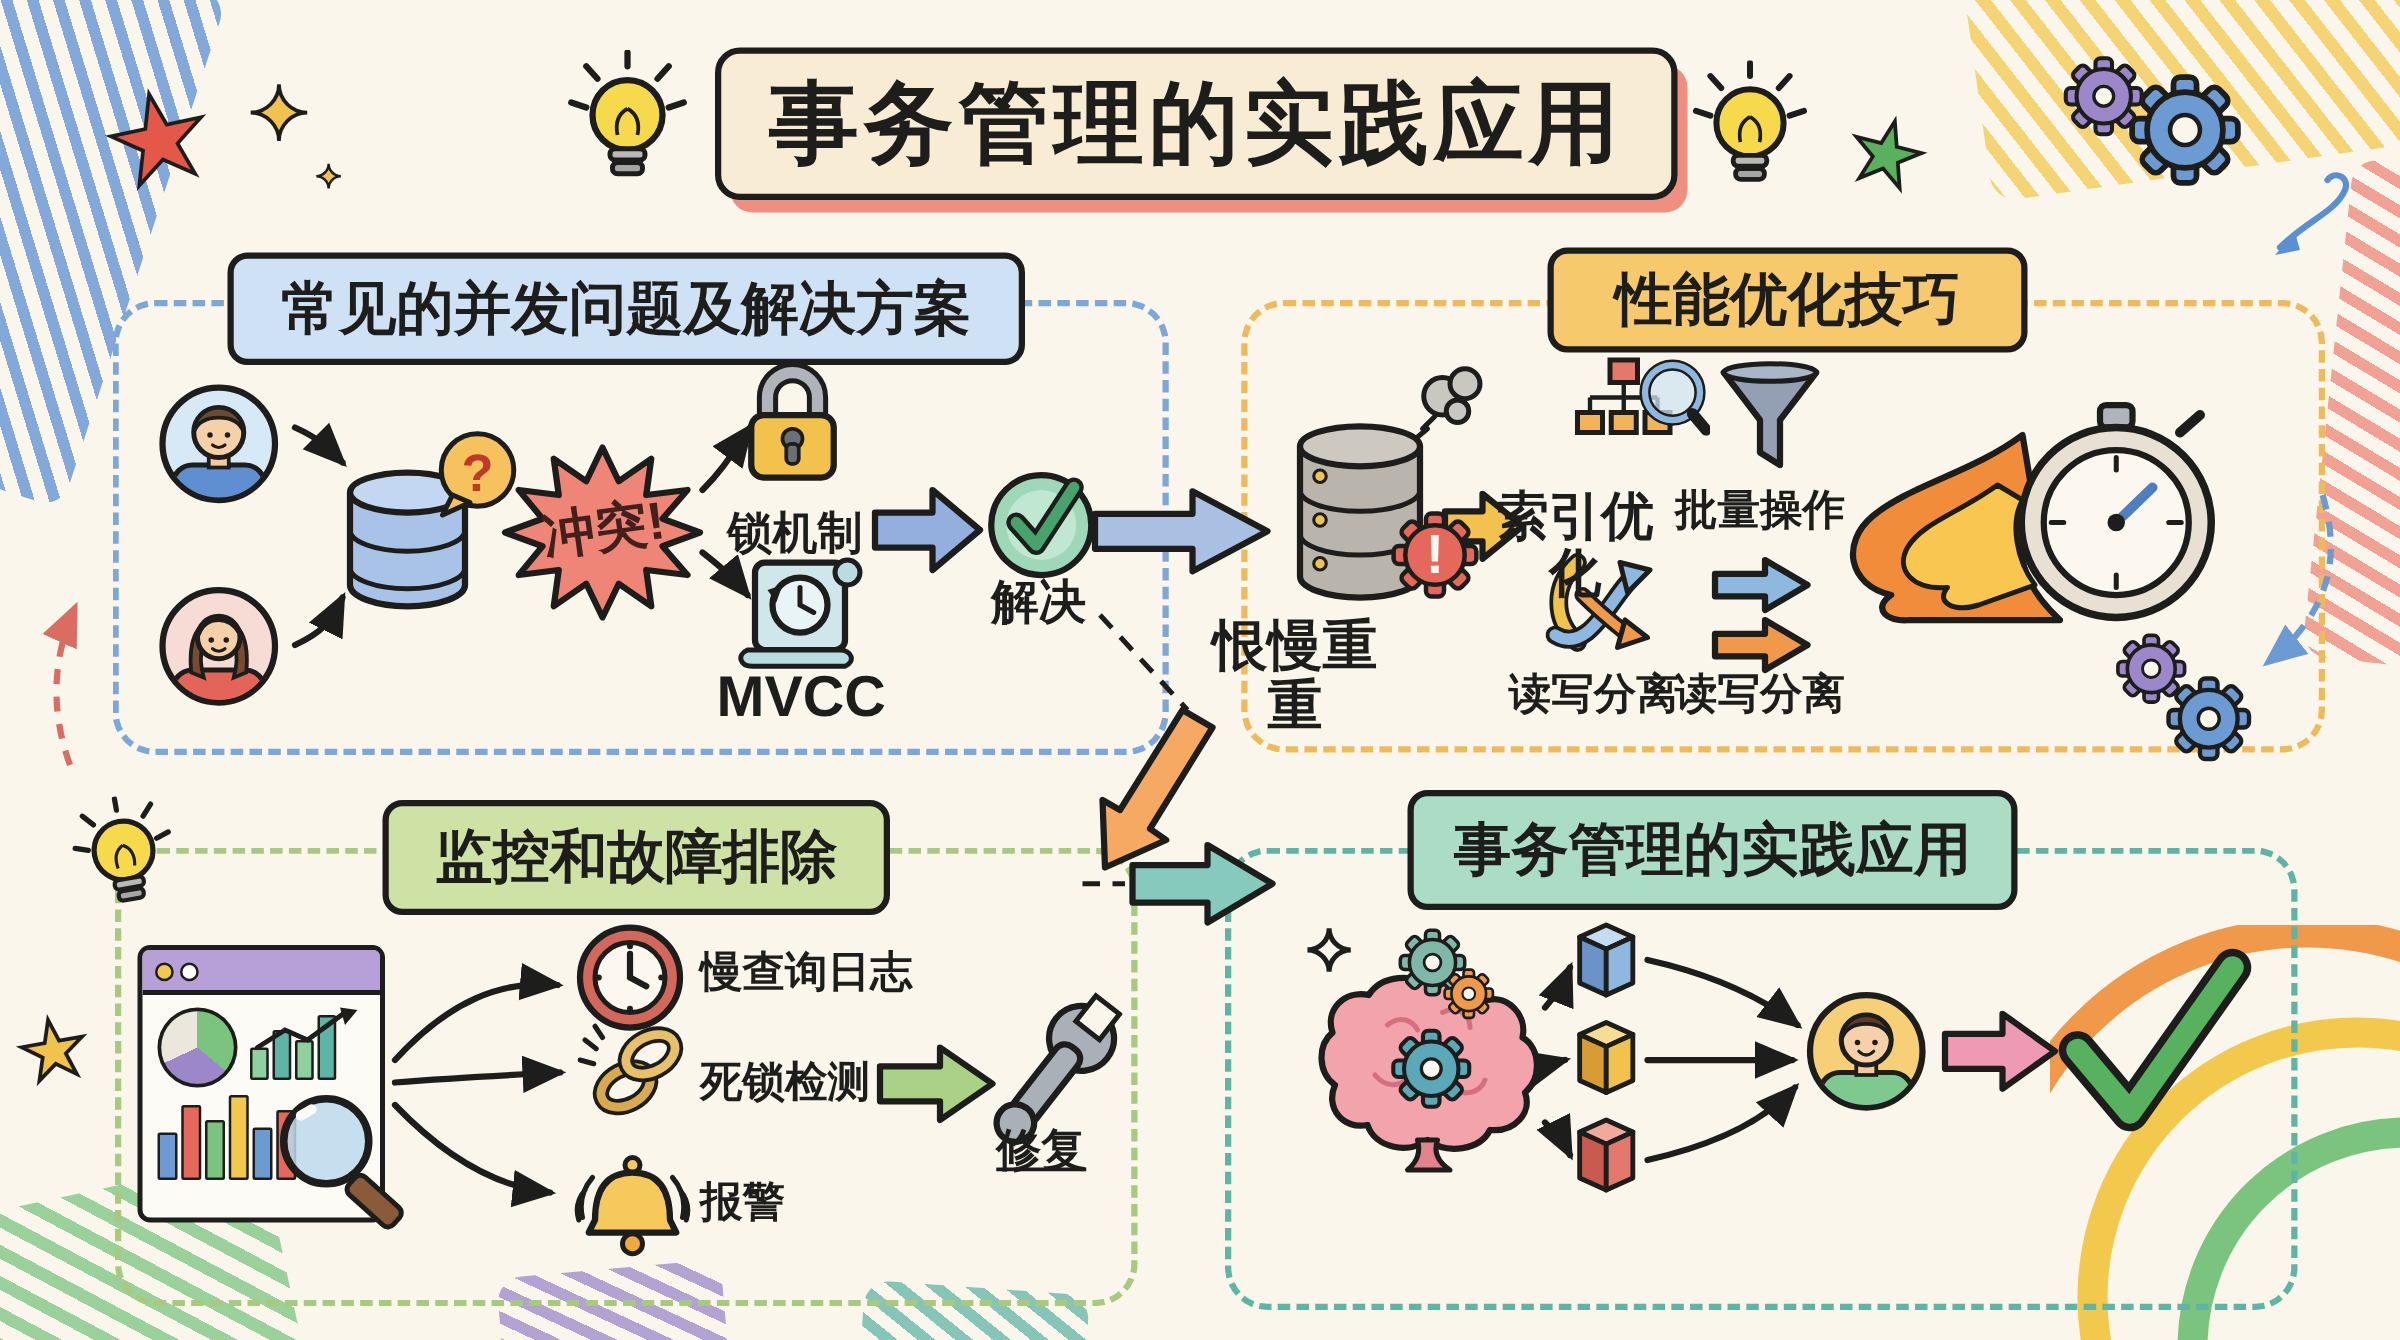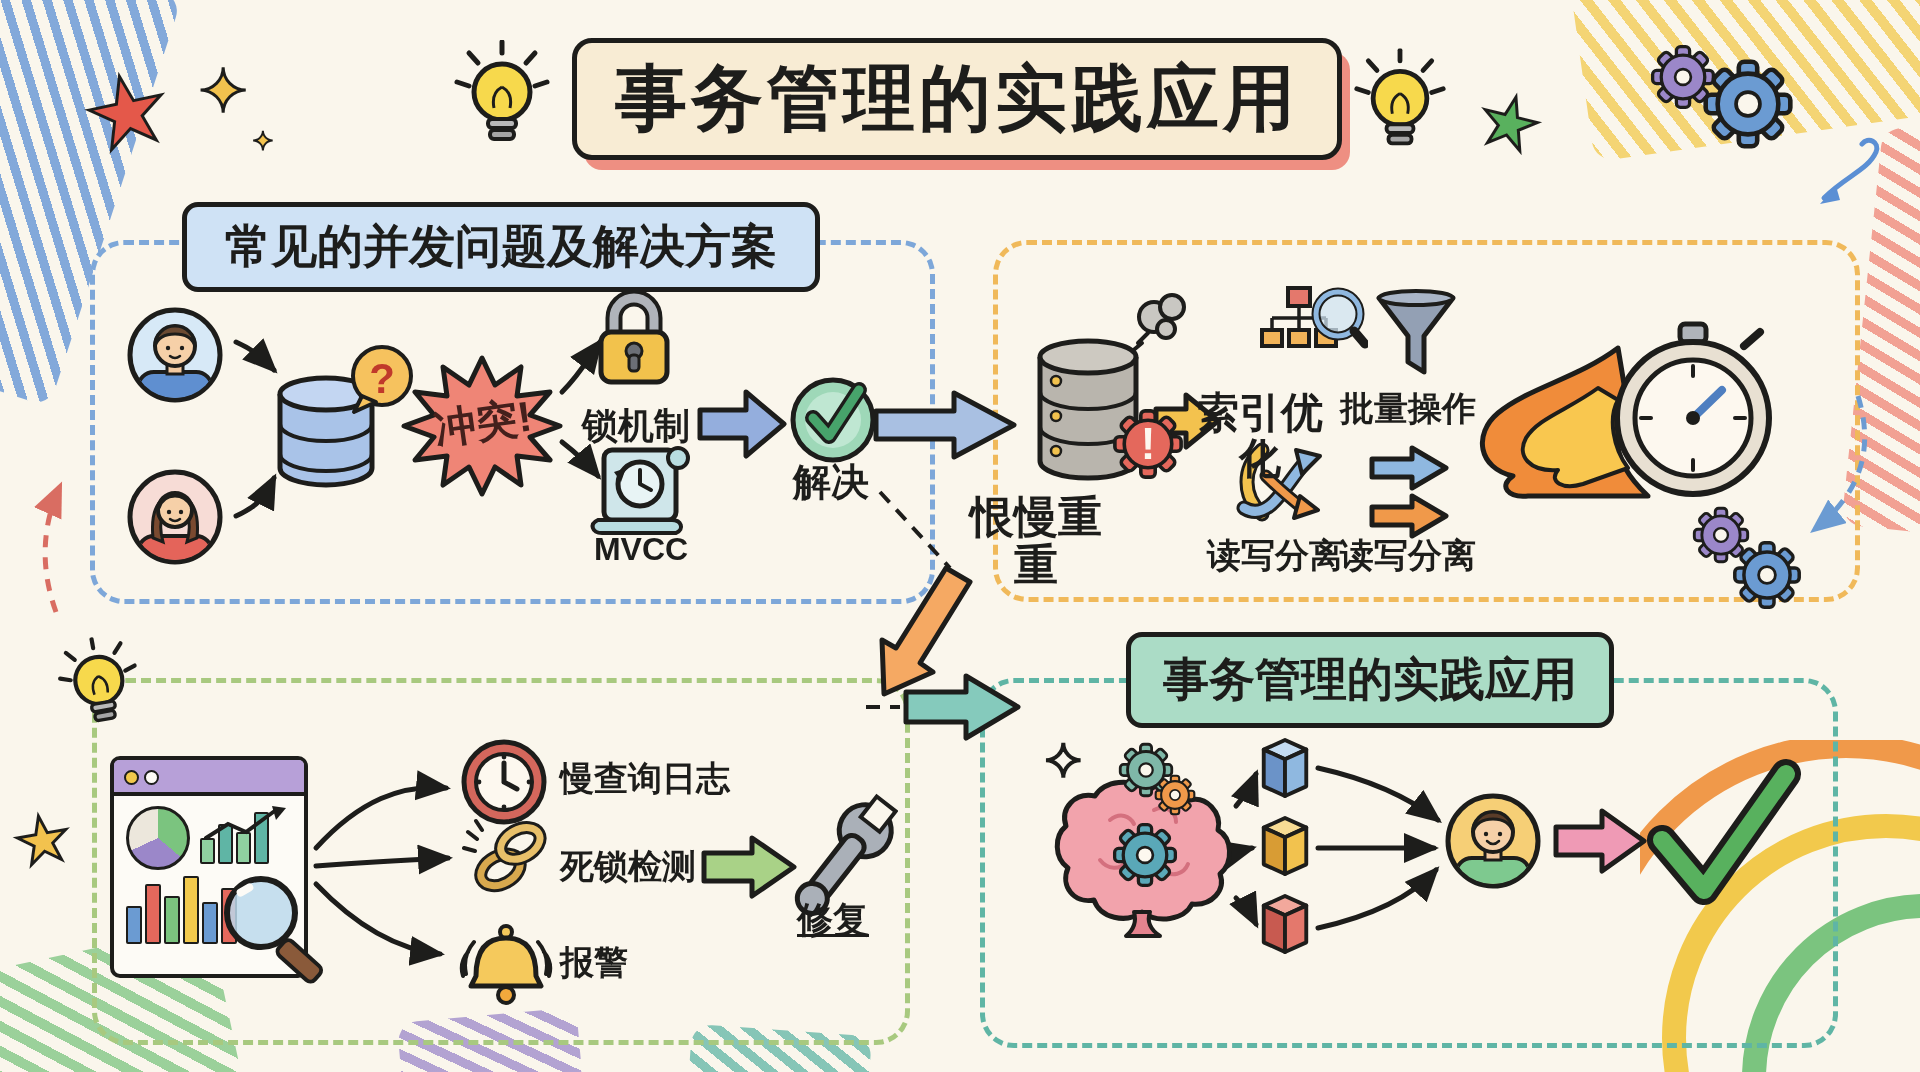--- a/index.html
+++ b/index.html
@@ -124,6 +124,9 @@
   <div class="tab" style="left:182px;top:202px;width:628px;height:80px;background:#cfe2f5;">
     <span style="font-size:46px;">常见的并发问题及解决方案</span>
   </div>
+  <div class="tab" style="left:1238px;top:198px;width:374px;height:74px;background:#f6c96d;">
+    <span style="font-size:46px;">性能优化技巧</span>
+  </div>
   <div class="tab" style="left:1126px;top:632px;width:478px;height:86px;background:#abdcc6;">
     <span style="font-size:46px;">事务管理的实践应用</span>
   </div>

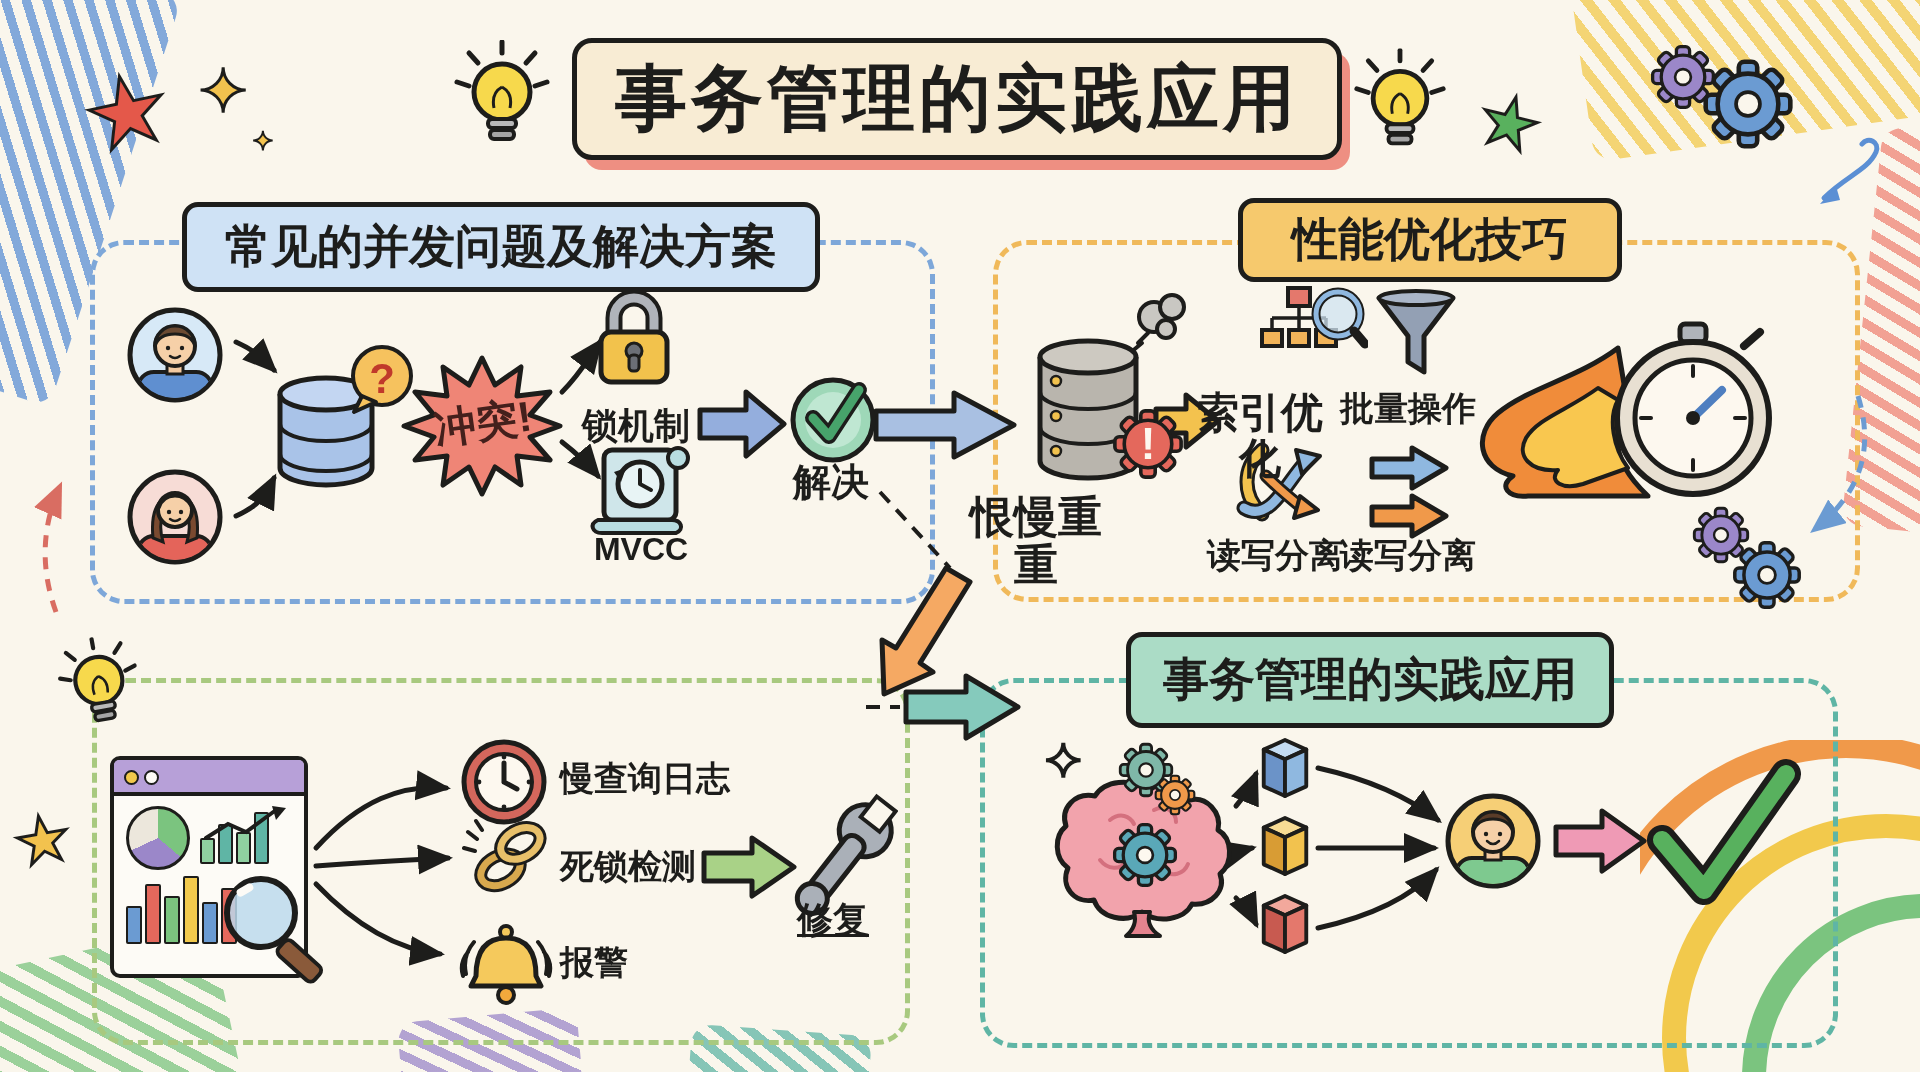--- a/index.html
+++ b/index.html
@@ -258,7 +258,7 @@
     <polygon points="26,30 38,26 33,40" fill="#1d1d1b"></polygon>
     <path d="M52,42 V28 M52,42 L63,48" stroke="#1d1d1b" stroke-width="4" stroke-linecap="round"></path>
   </svg>
-  <span class="txt ctr" style="left:556px;top:532px;width:170px;font-size:32px;">MVCC</span>
+  <span class="txt ctr" style="left:556px;top:532px;width:170px;font-size:46px;">MVCC</span>
 
   <svg class="icon" style="left:786px;top:368px;width:94px;height:96px" viewBox="0 0 94 96">
     <circle cx="47" cy="52" r="40" fill="#9ed8b8" stroke="#1d1d1b" stroke-width="5"></circle>

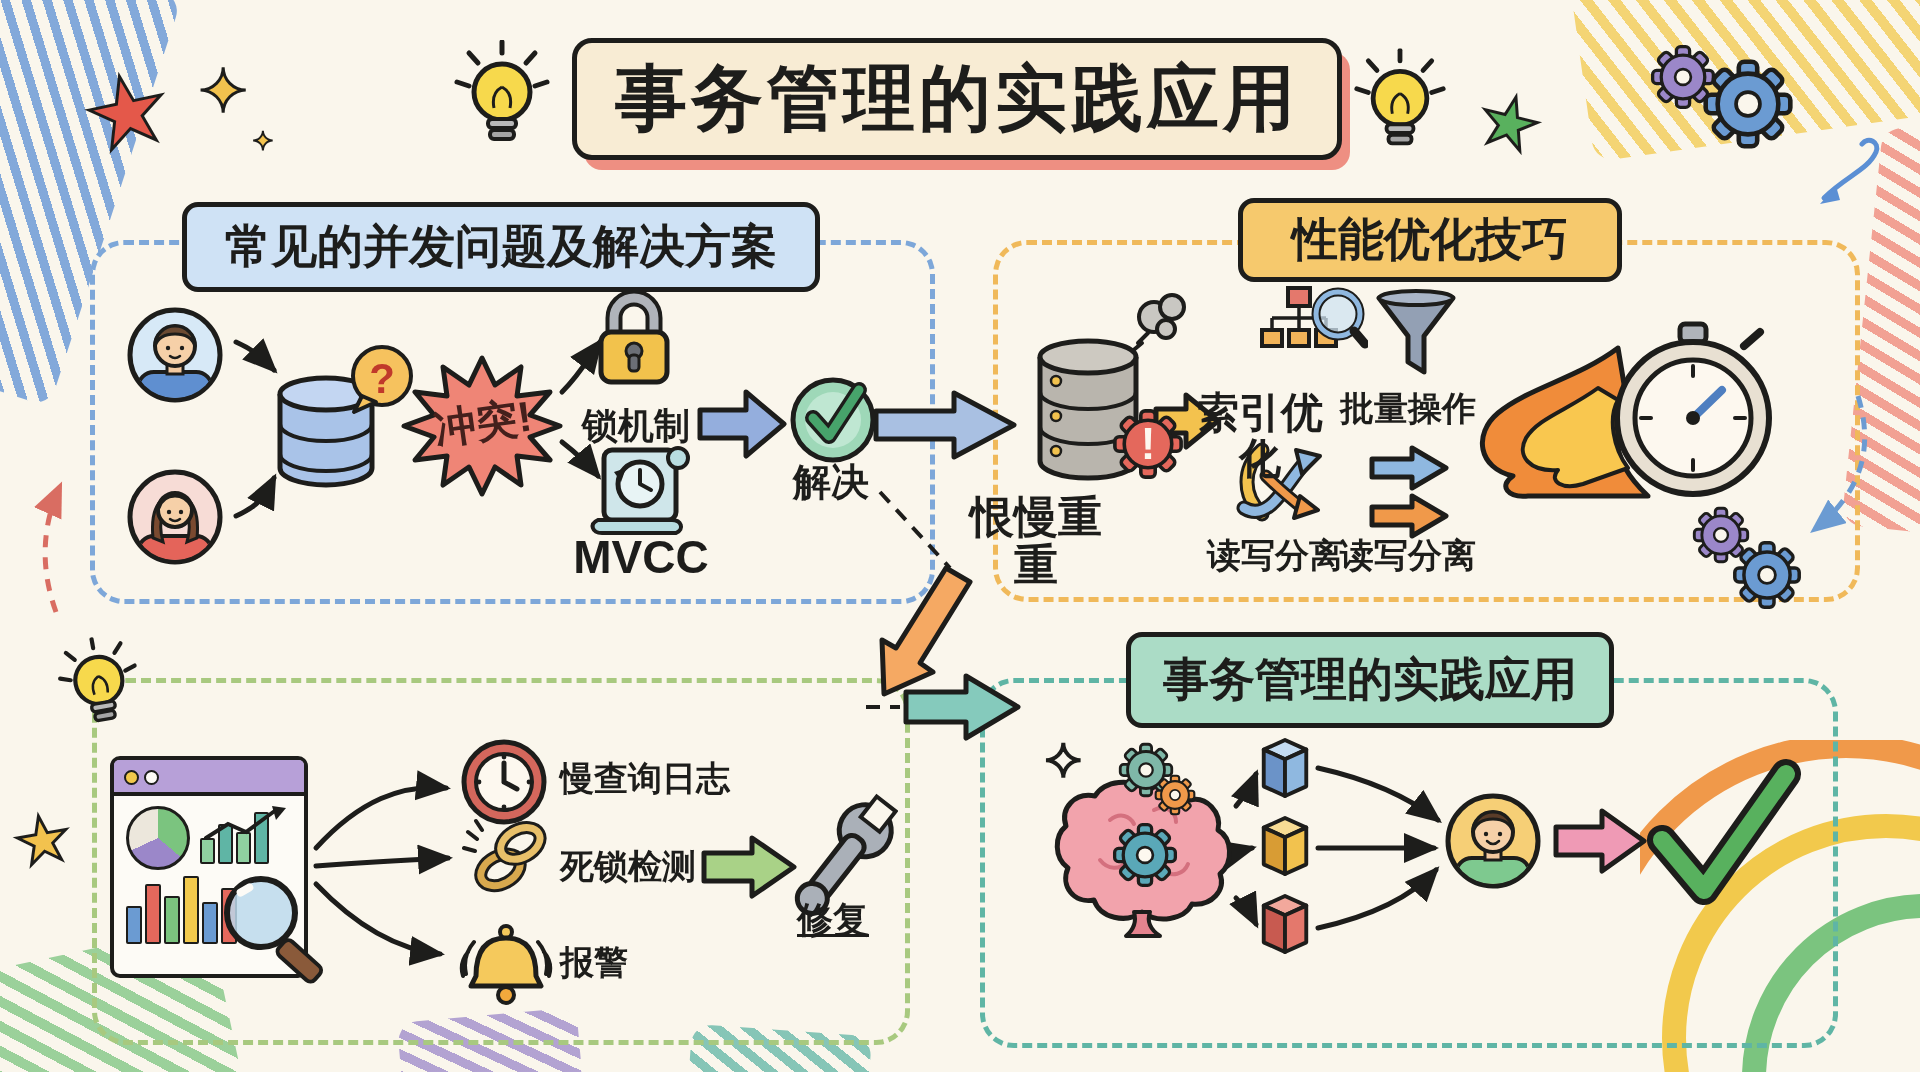--- a/index.html
+++ b/index.html
@@ -127,6 +127,9 @@
   <div class="tab" style="left:1238px;top:198px;width:374px;height:74px;background:#f6c96d;">
     <span style="font-size:46px;">性能优化技巧</span>
   </div>
+  <div class="tab" style="left:306px;top:640px;width:396px;height:82px;background:#cfe2a6;">
+    <span style="font-size:46px;">监控和故障排除</span>
+  </div>
   <div class="tab" style="left:1126px;top:632px;width:478px;height:86px;background:#abdcc6;">
     <span style="font-size:46px;">事务管理的实践应用</span>
   </div>

